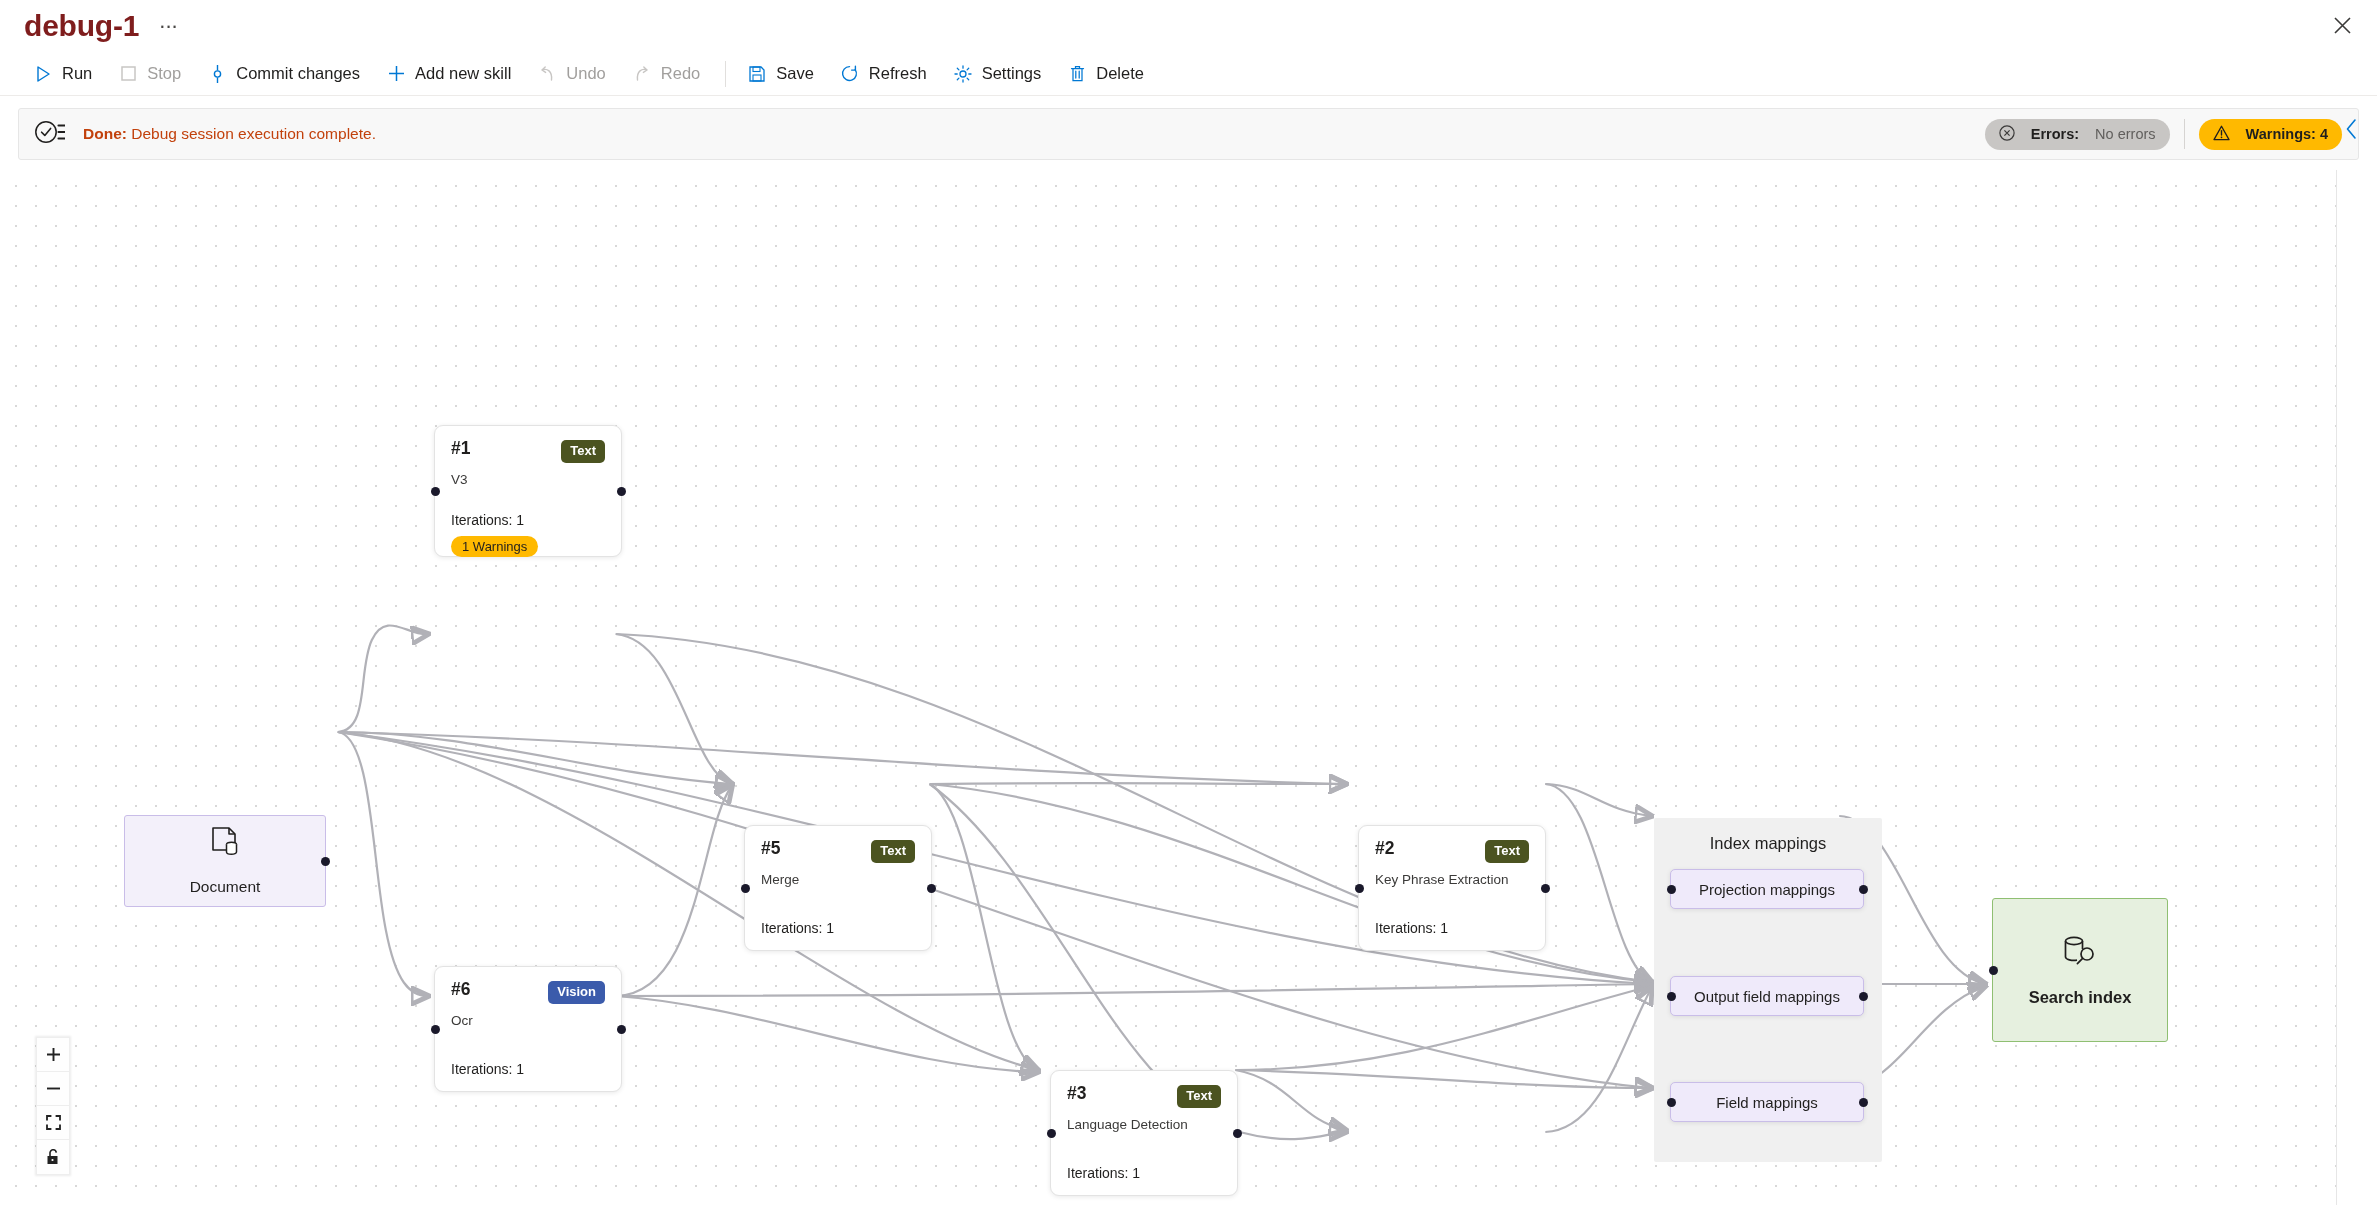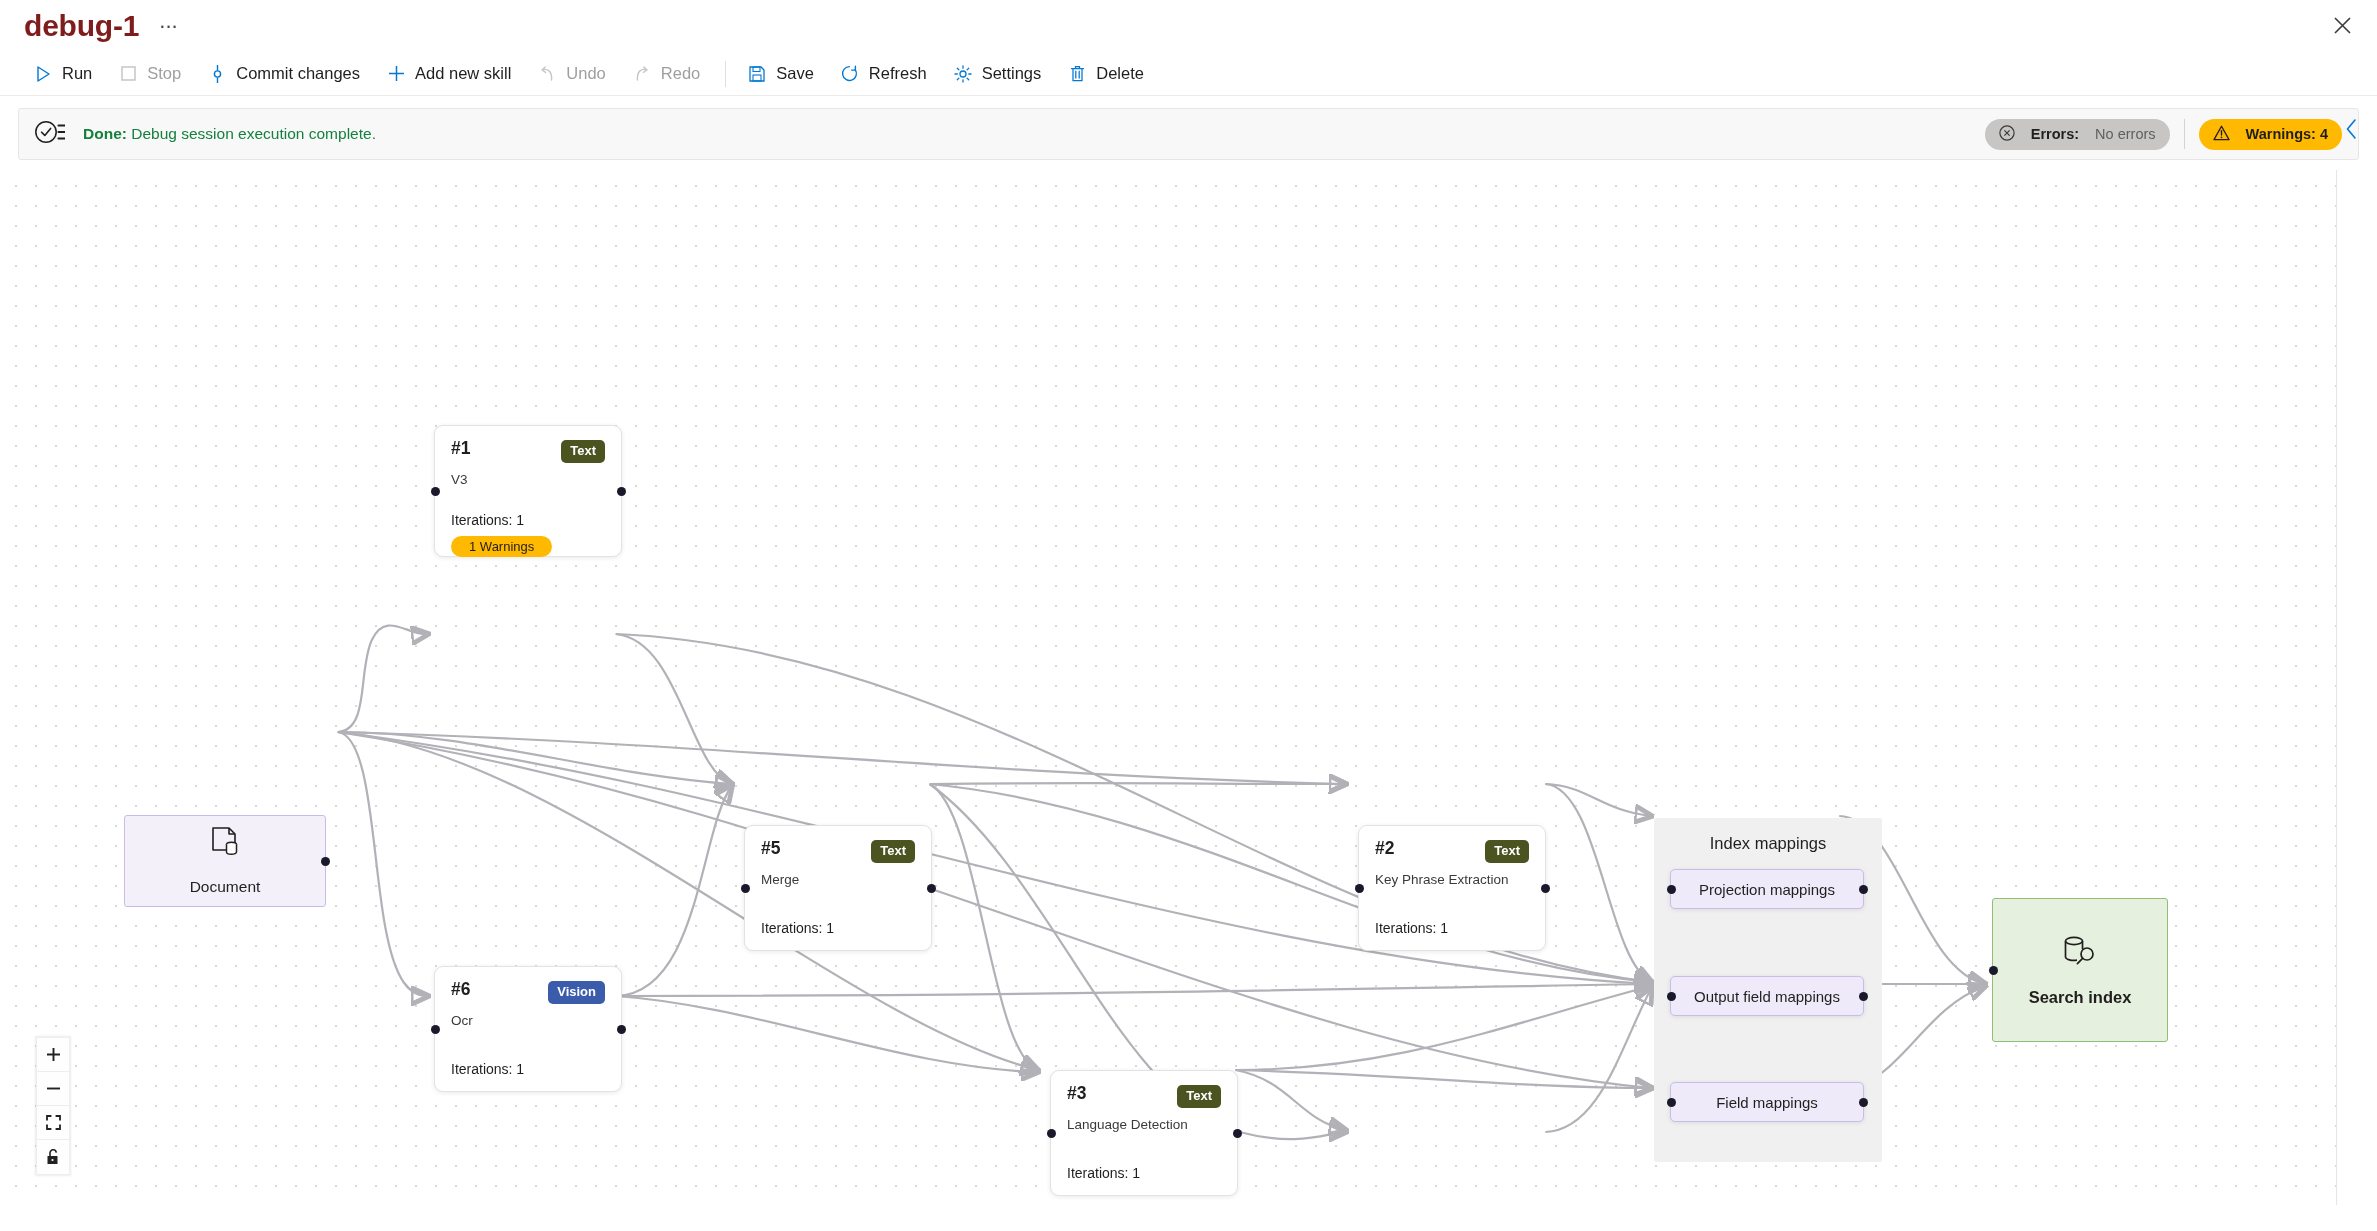--- a/index.html
+++ b/index.html
@@ -69,7 +69,7 @@
     position: relative;
   }
   .status-left { display:flex; align-items:center; gap:18px; }
-  .status-msg { font-size: 15.5px; color:#15803d; }
+  .status-msg { font-size: 15.5px; color:#c2410c; }
   .status-msg b { font-weight: 700; }
   .status-right {
     margin-left:auto; display:flex; align-items:center; gap: 0;

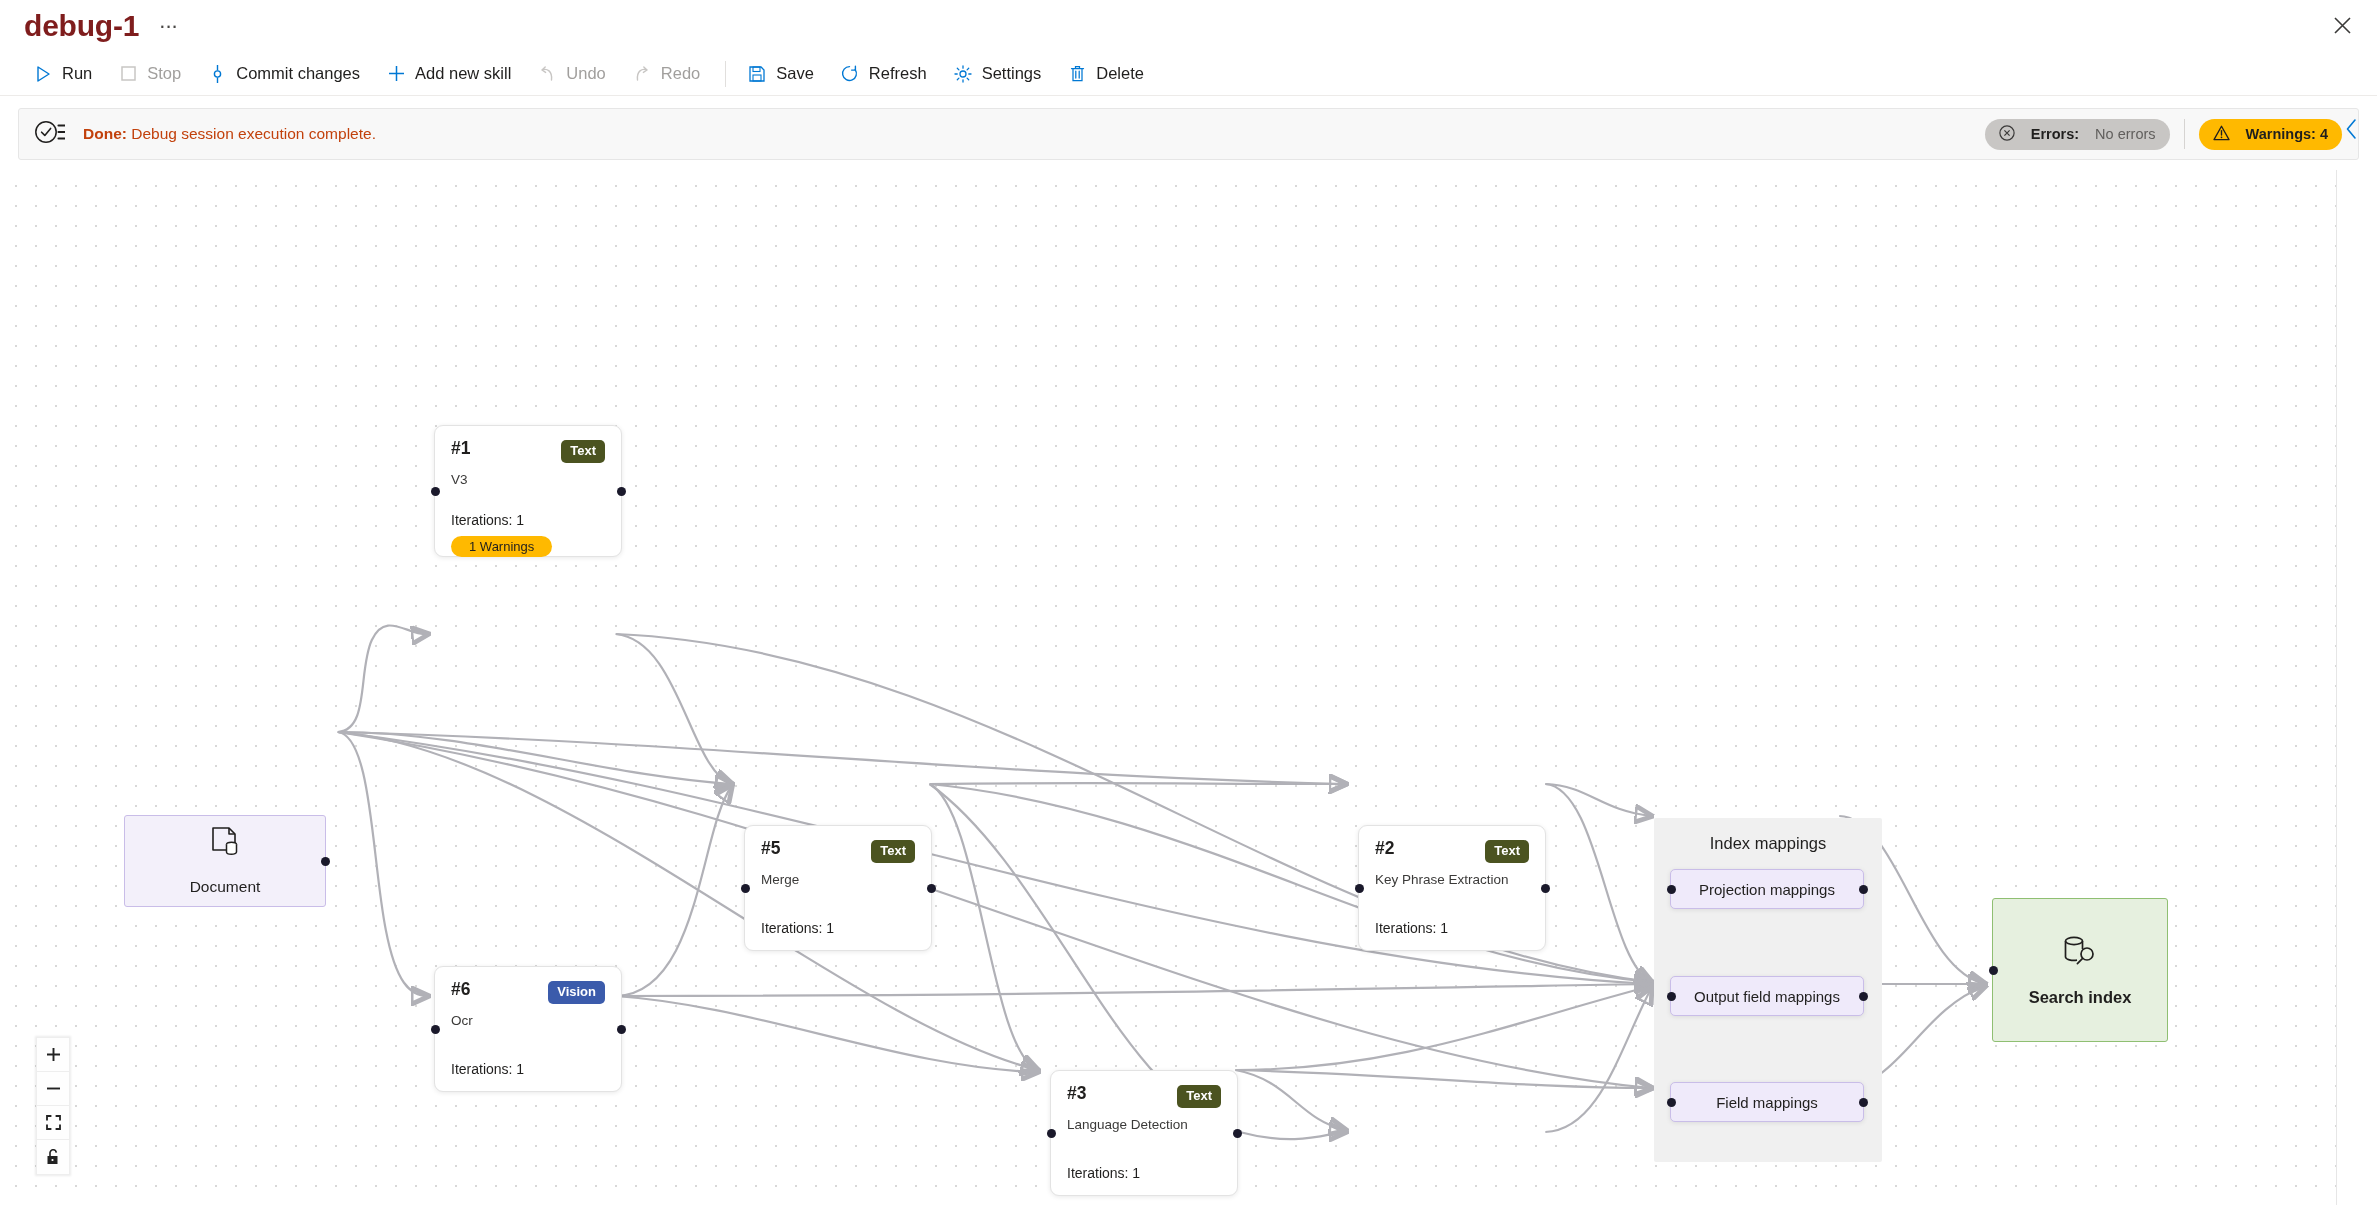--- a/index.html
+++ b/index.html
@@ -136,7 +136,7 @@
   .warn-pill {
     position:absolute; left: 16px;
     background:#ffb900; color:#201f1e;
-    border-radius: 11px; padding: 3px 18px;
+    border-radius: 11px; padding: 3px 11px;
     font-size: 13px; white-space:nowrap;
   }
 

